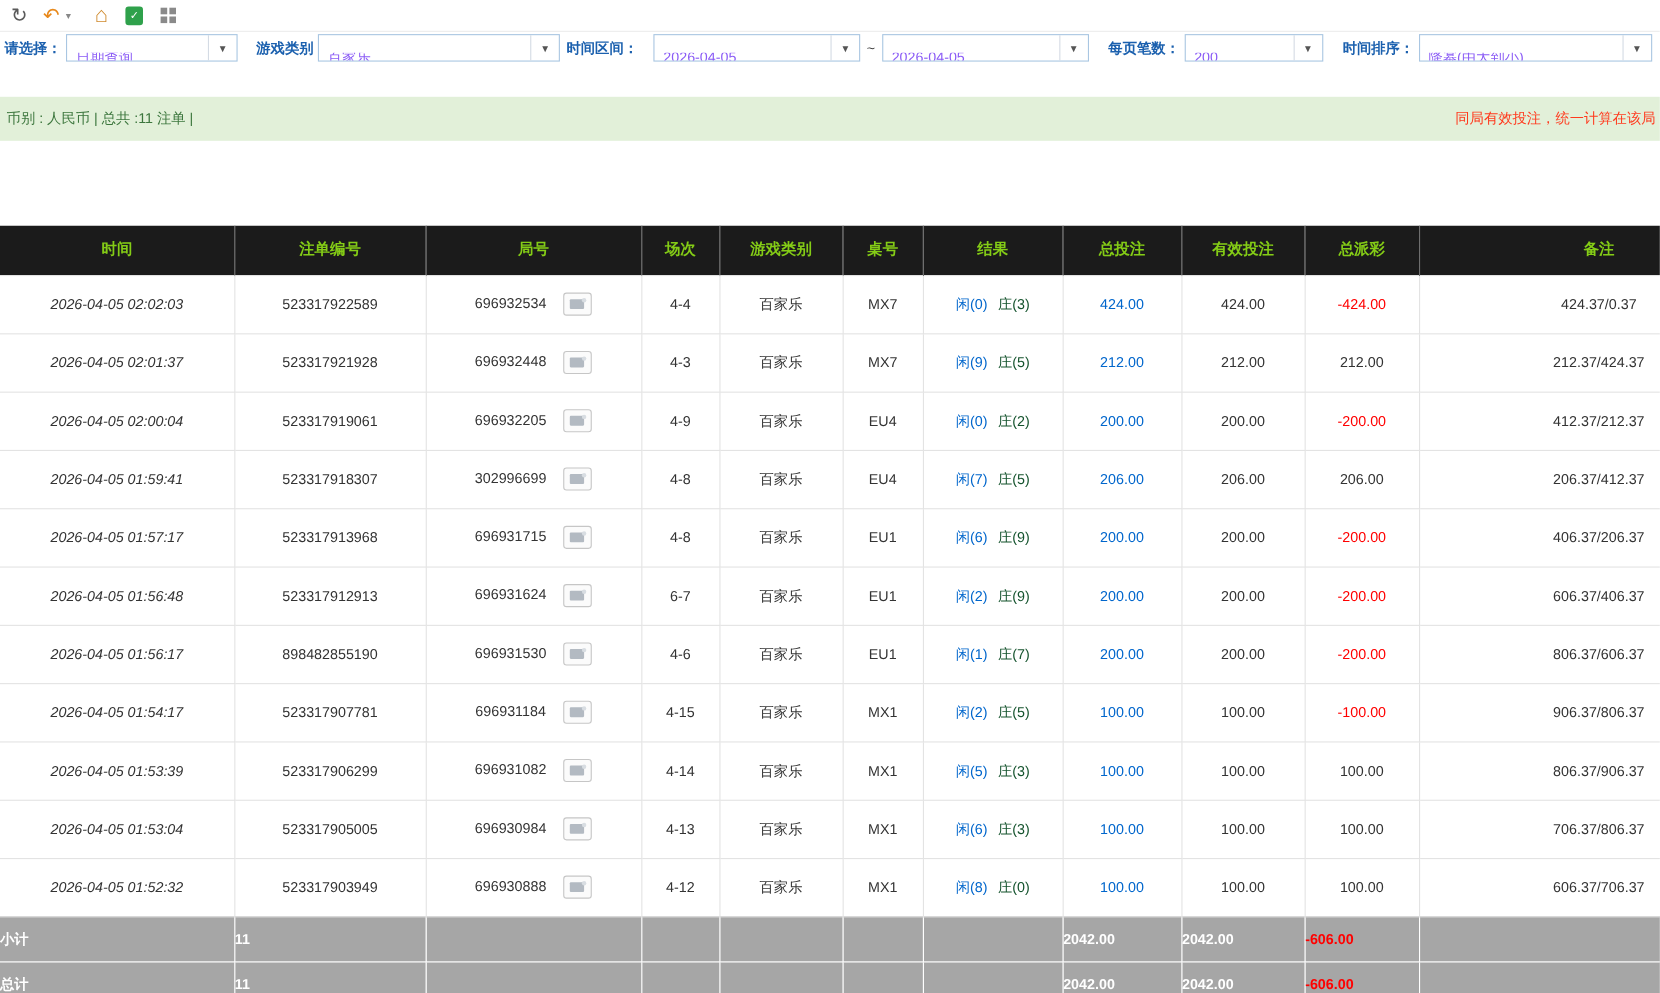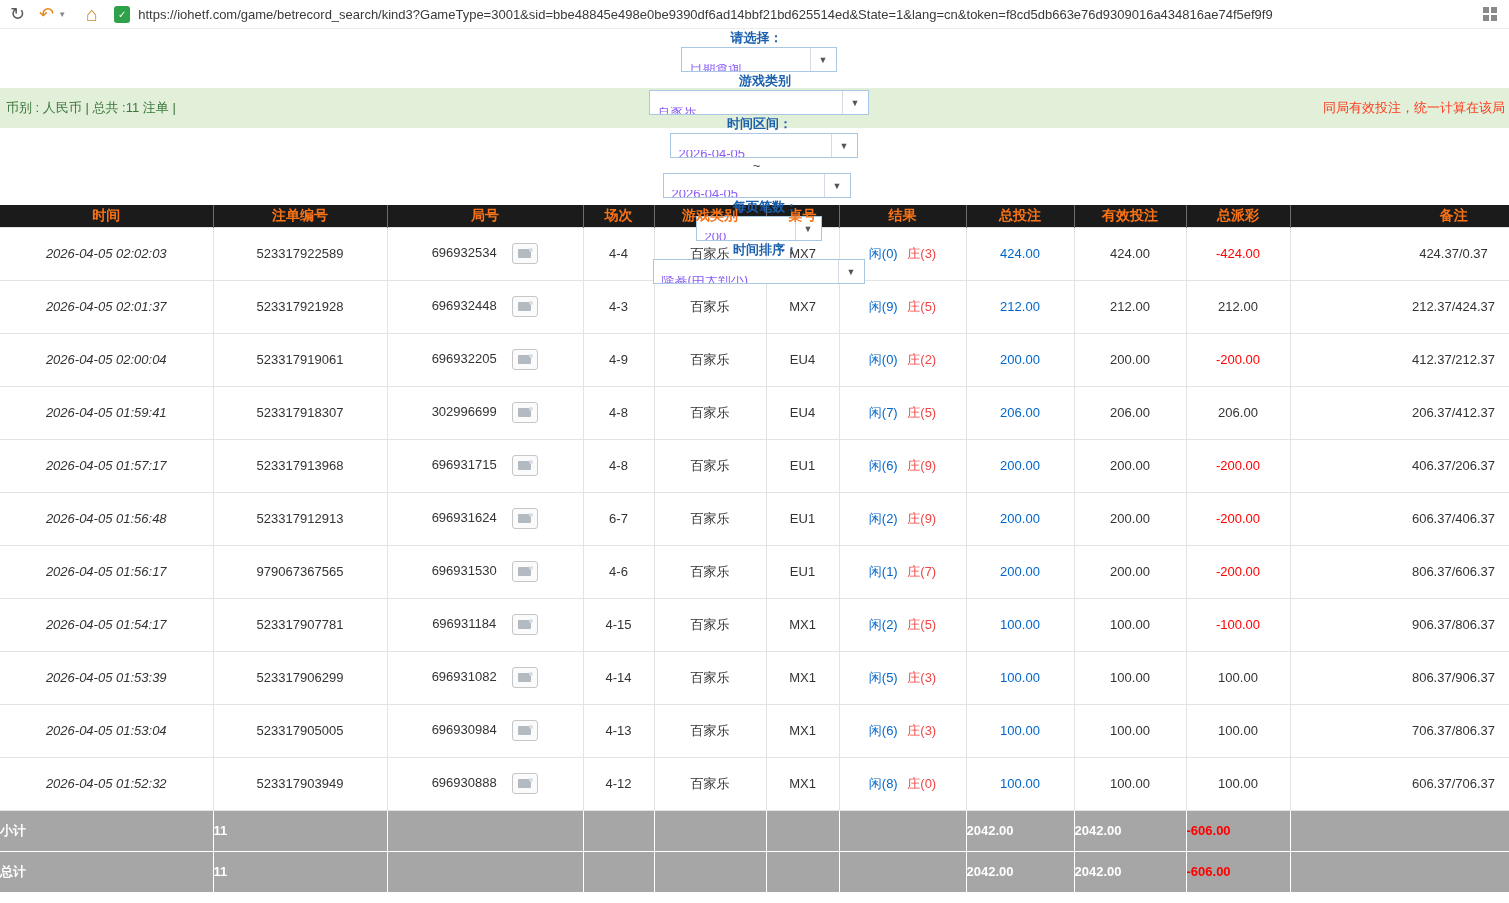--- a/index.html
+++ b/index.html
@@ -78,7 +78,6 @@
     </span>
   <span class="bicon home">⌂</span>
   <span class="shield">✓</span>
-  <span class="url-text">https://iohetf.com/game/betrecord_search/kind3?GameType=3001&amp;sid=bbe48845e498e0be9390df6ad14bbf21bd625514ed&amp;State=1&amp;lang=cn&amp;token=f8cd5db663e76d9309016a434816ae74f5ef9f9</span>
   <span class="ext-icon">
       <i></i>
       <i></i>

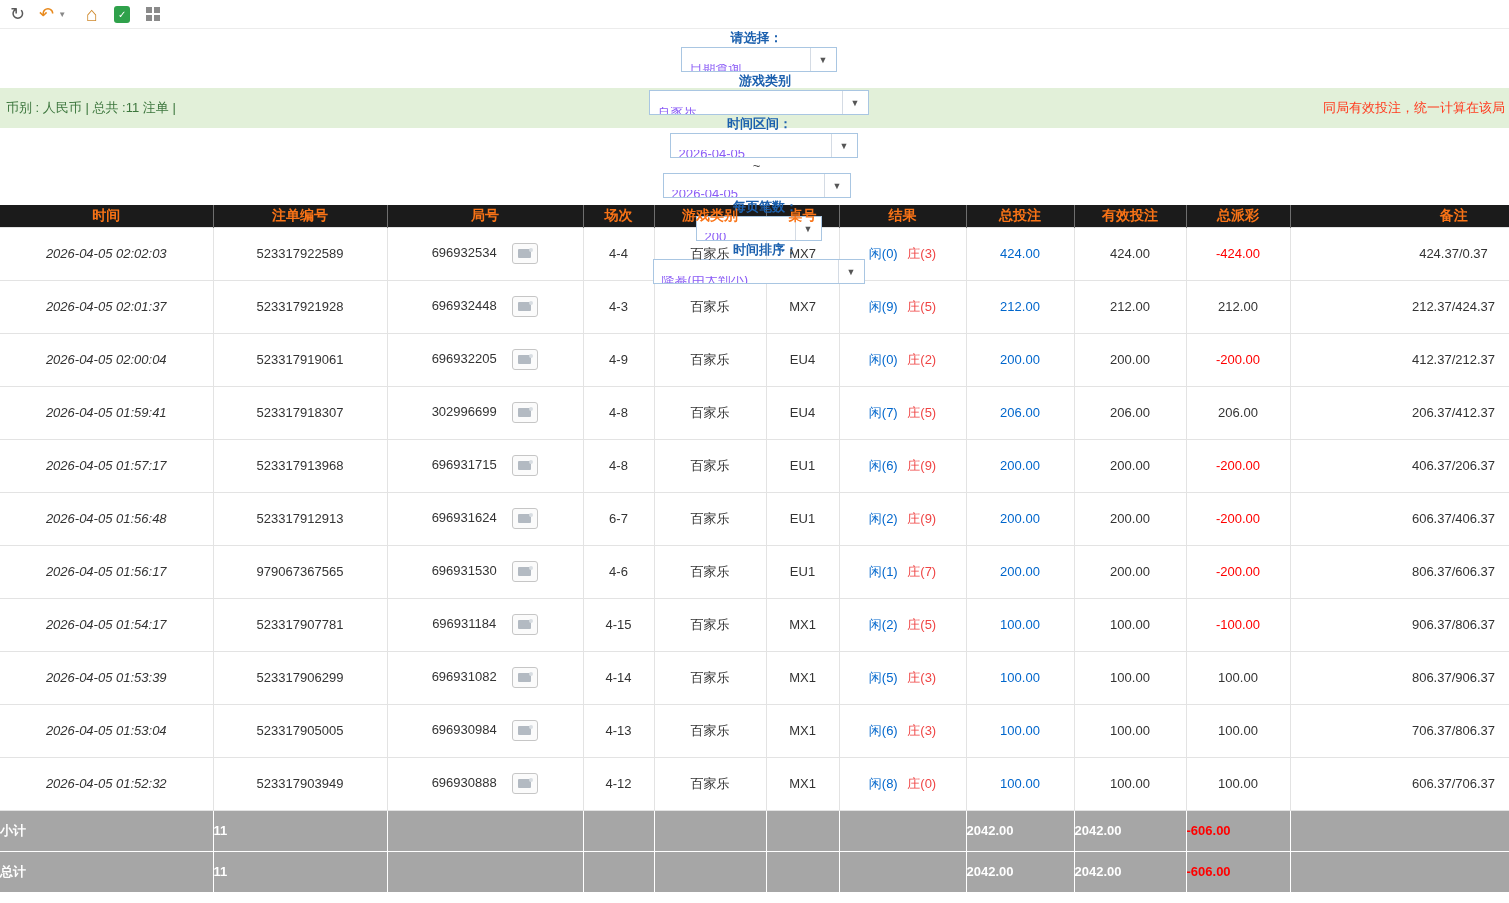--- a/index.html
+++ b/index.html
@@ -26,7 +26,7 @@
 
   
   .filter-bar { height:29px; display:flex; align-items:center; background:#fff;
-    padding-left:4px; font-size:13px;flex-direction:column; }
+    padding-left:4px; font-size:13px; }
   .flabel { color:#1b60ae; font-weight:bold; white-space:nowrap; }
   .tilde { color:#444; margin:0 6px; }
   .dropdown { height:25px; border:1px solid #a9c6e2; background:#fff;

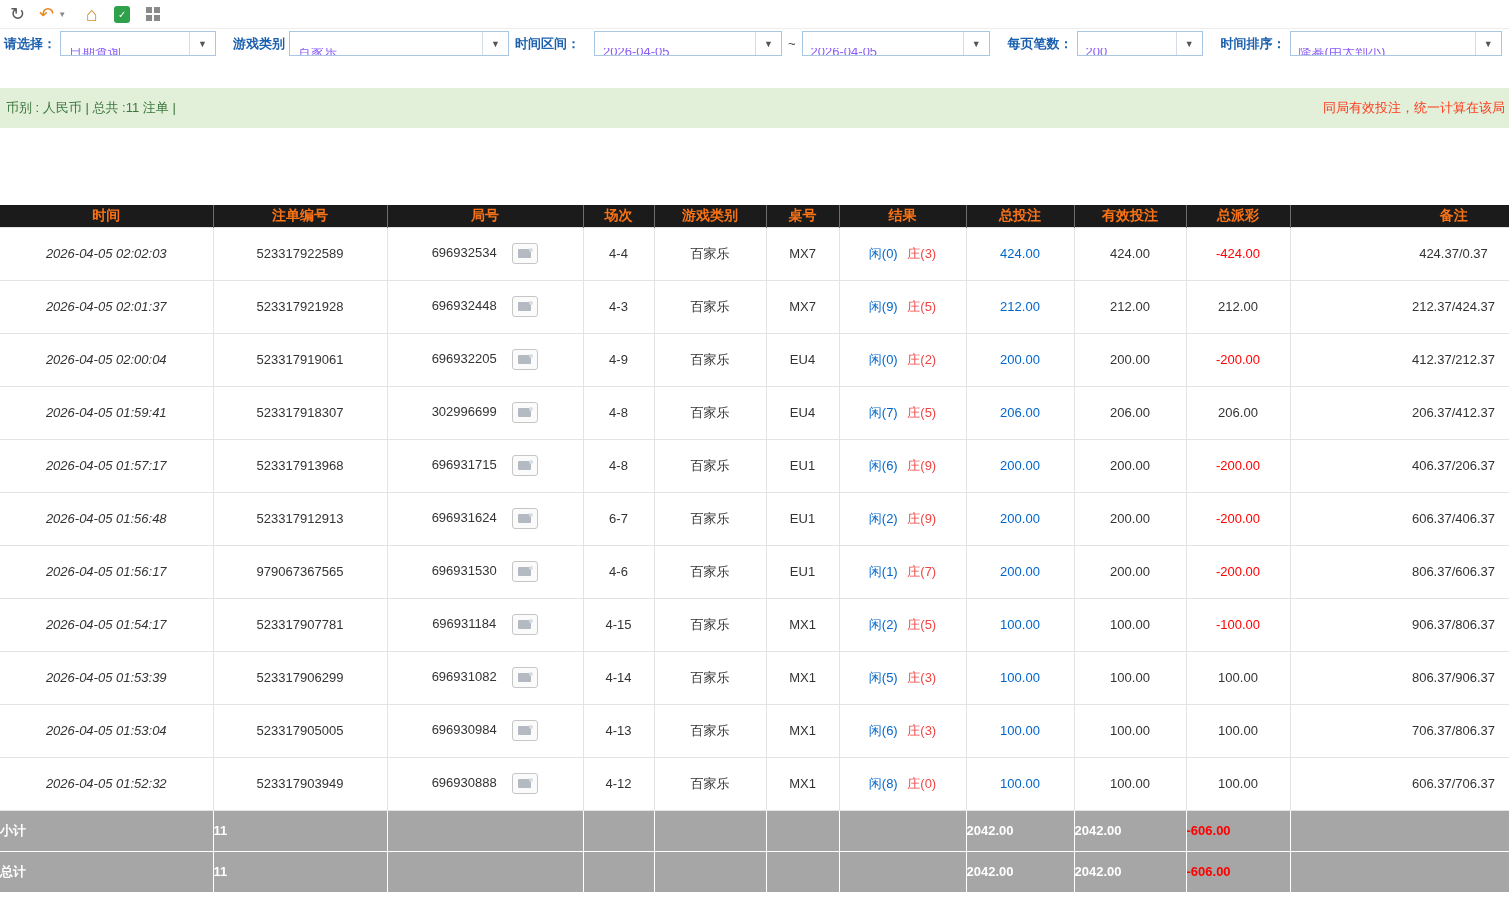--- a/index.html
+++ b/index.html
@@ -45,8 +45,8 @@
   
   .table-wrap { margin-top:77px; width:1509px; overflow:hidden; }
   table { border-collapse:collapse; table-layout:fixed; width:1617px; }
-  thead th { background:#1b1b1b; color:#f97316; font-size:14px; font-weight:bold;
-    height:22px; border-right:1px solid #6e6e6e; text-align:center; }
+  thead th { background:#1b1b1b; color:#84cc16; font-size:14px; font-weight:bold;
+    height:45px; border-right:1px solid #6e6e6e; text-align:center; }
   thead th:last-child { border-right:none; }
   tbody td { height:53px; border:1px solid #e3e3e3; text-align:center;
     font-size:13px; color:#333; background:#fff; }

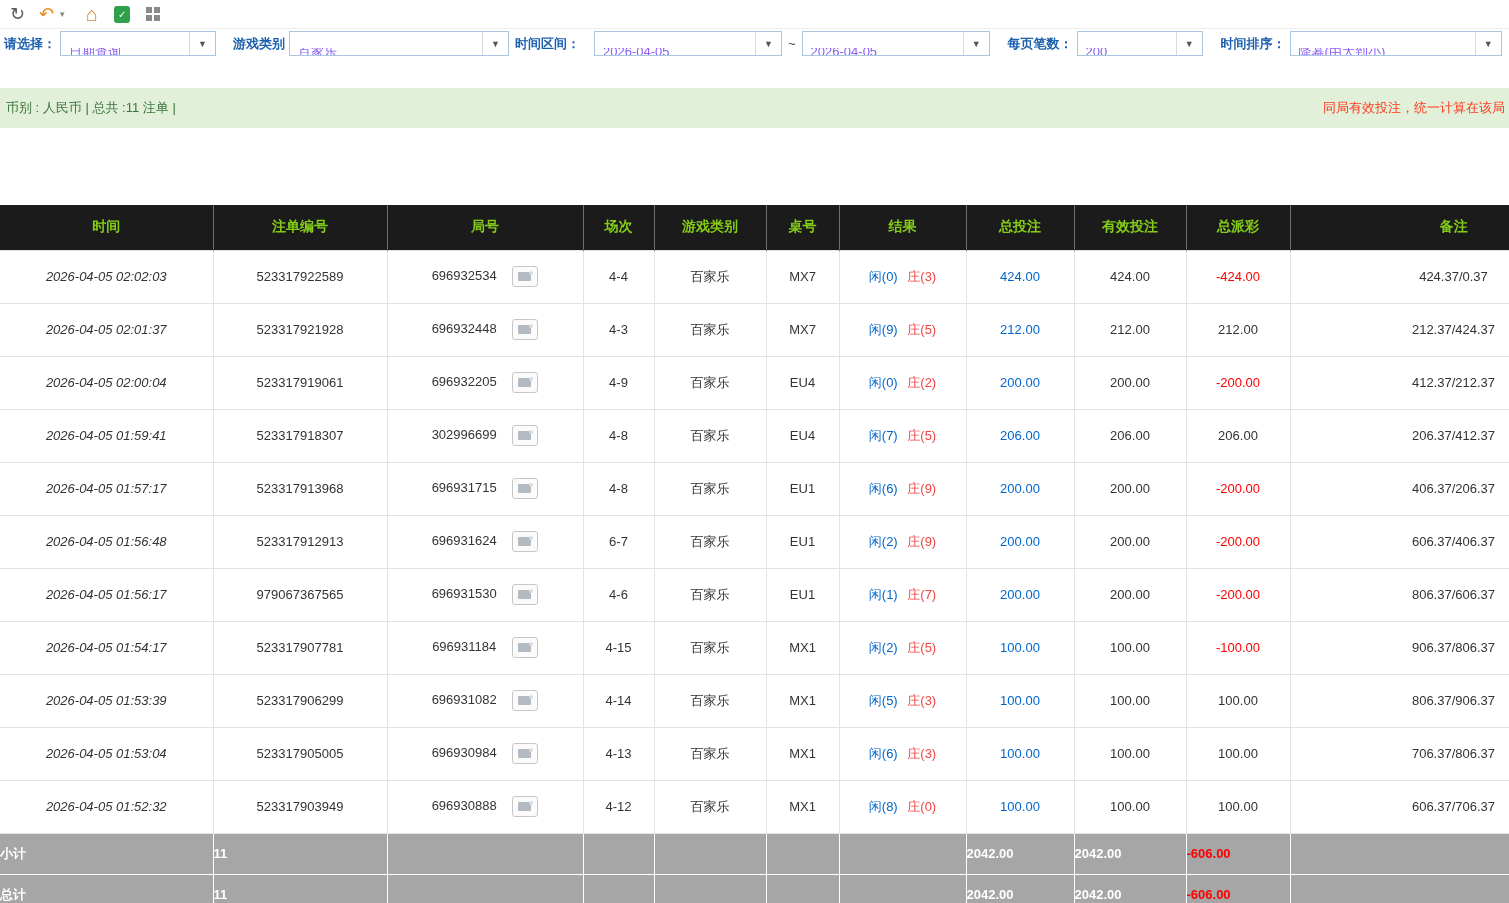--- a/index.html
+++ b/index.html
@@ -52,7 +52,7 @@
     font-size:13px; color:#333; background:#fff; }
   tbody tr td:first-child { border-left:none;font-style:italic; }
   .player { color:#0066cc; margin-right:6px; }
-  .banker { color:#ef4444; }
+  .banker { color:#14532d; }
   .link { color:#0066cc; cursor:pointer; }
   .payout { color:#333; }
   .neg { color:#ff0000 !important; }

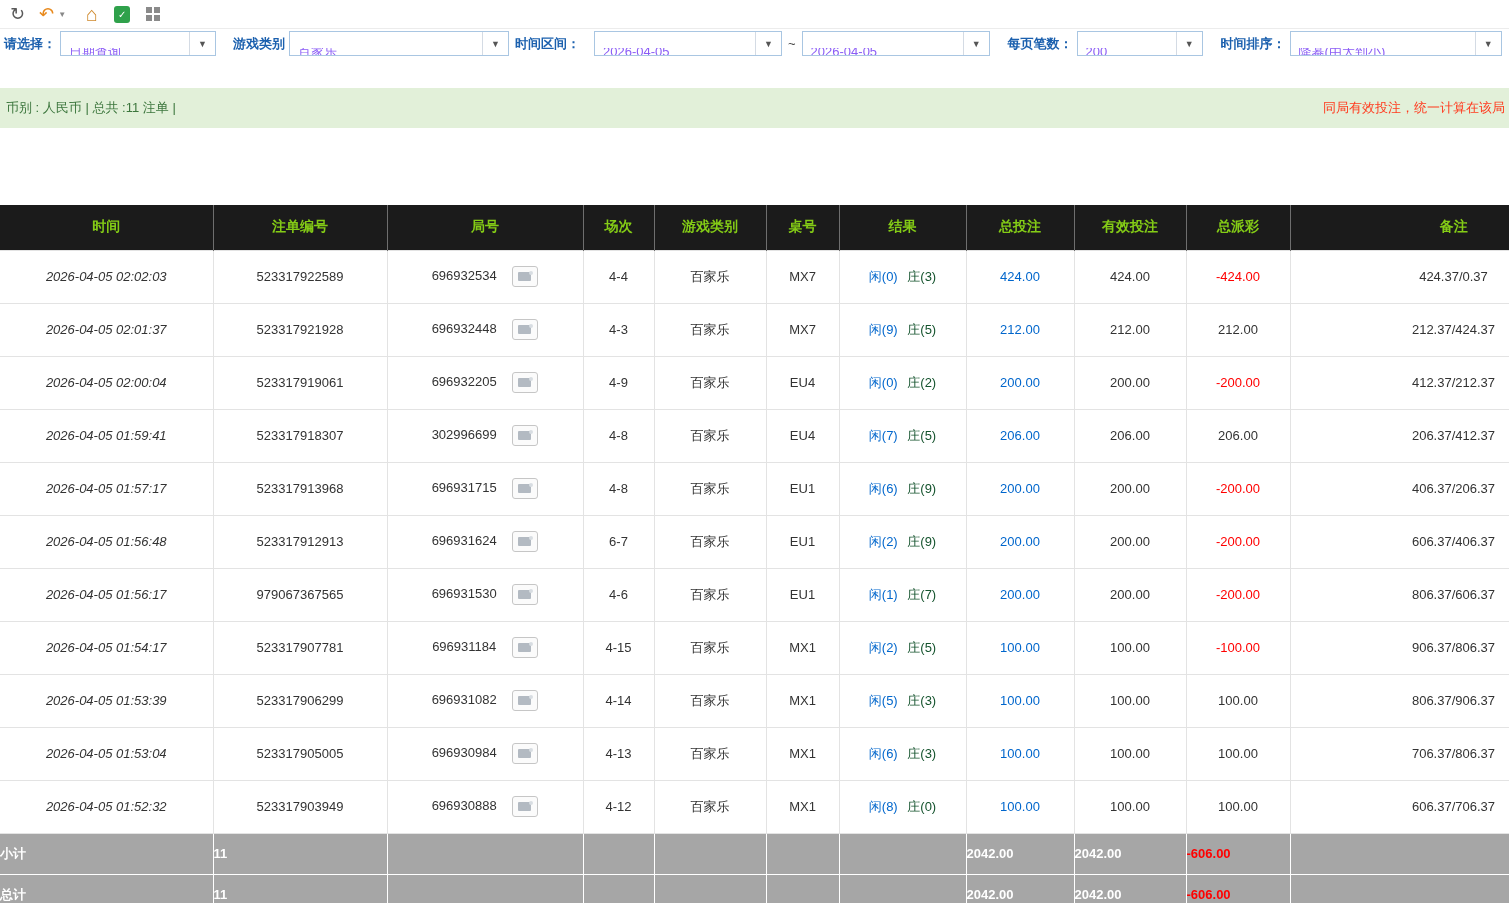--- a/index.html
+++ b/index.html
@@ -293,7 +293,7 @@
 
   <tr>
     <td>2026-04-05 01:56:17</td>
-    <td>979067367565</td>
+    <td>898482855190</td>
     <td>
       <span>696931530</span>
       <span class="round-icon"></span>

